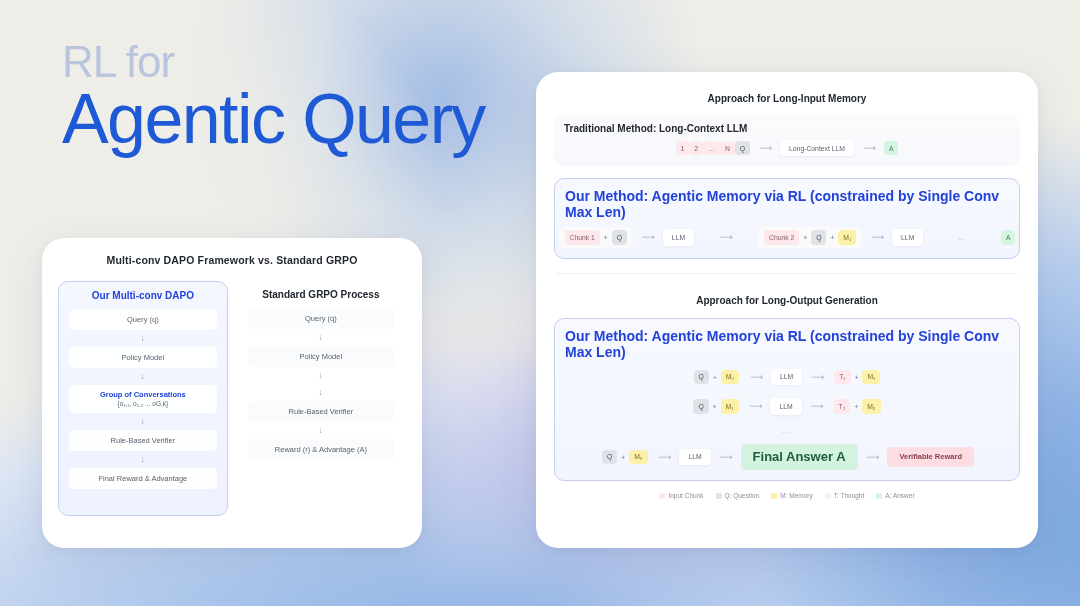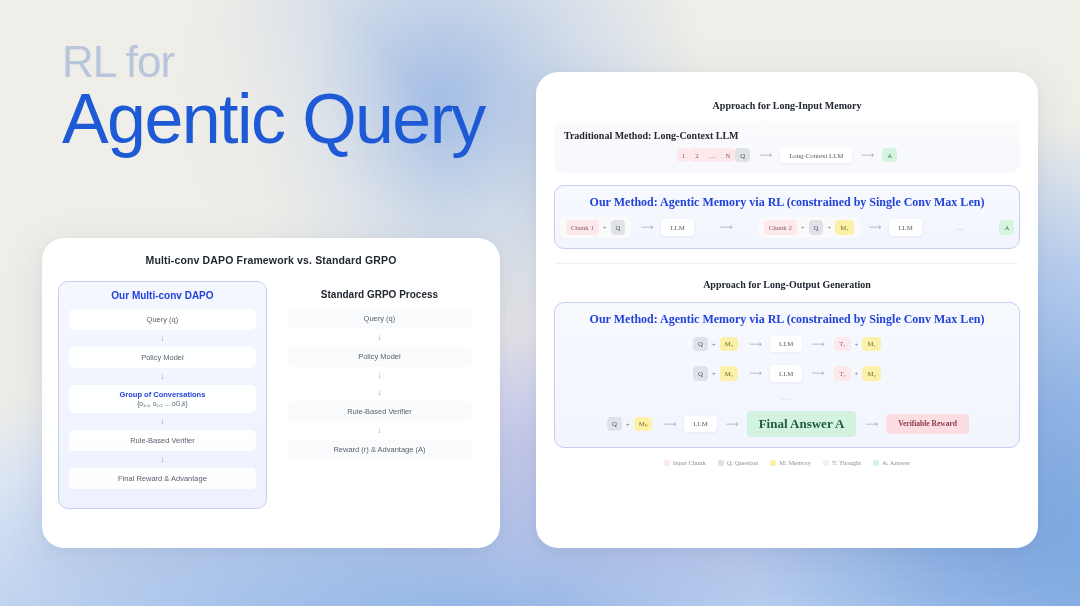--- a/index.html
+++ b/index.html
@@ -129,7 +129,7 @@
   }
 
   
-  #right-inner { padding: 28px 18px 12px; font-family: Liberation Serif, serif; }
+  #right-inner { padding: 21px 18px 12px; }
   .section-title {
     text-align: center; font-size: 10px; font-weight: bold; color: #222831;
   }

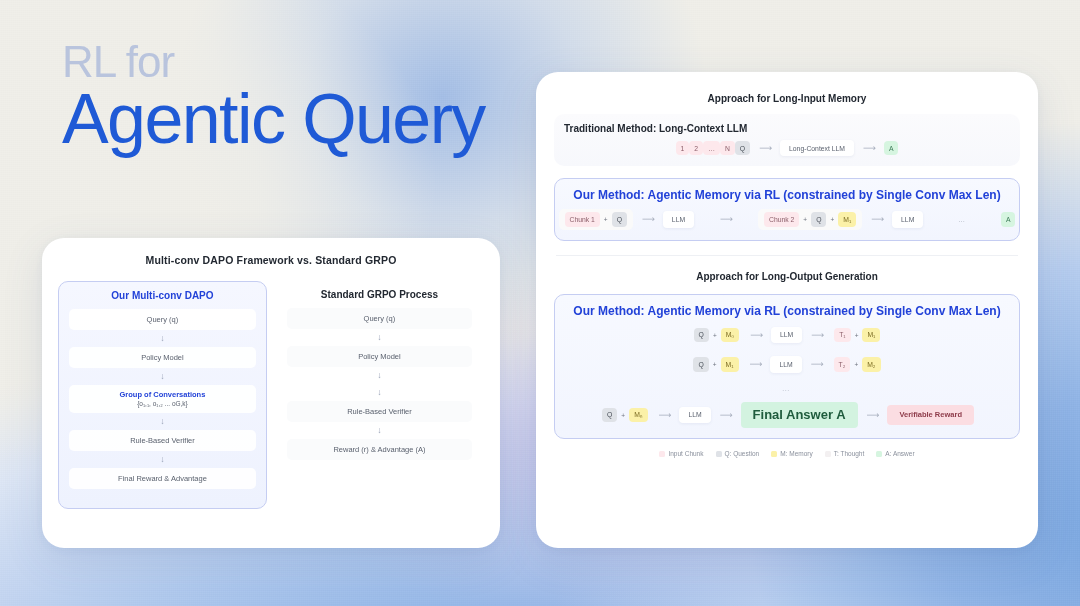--- a/index.html
+++ b/index.html
@@ -151,7 +151,7 @@
     margin-top: 12px;
   }
   .band-head {
-    text-align: center; font-size: 12px; font-weight: bold; color: #2242d8;
+    font-size: 14px; font-weight: bold; color: #2242d8;
     margin-bottom: 7px;
   }
   .row {

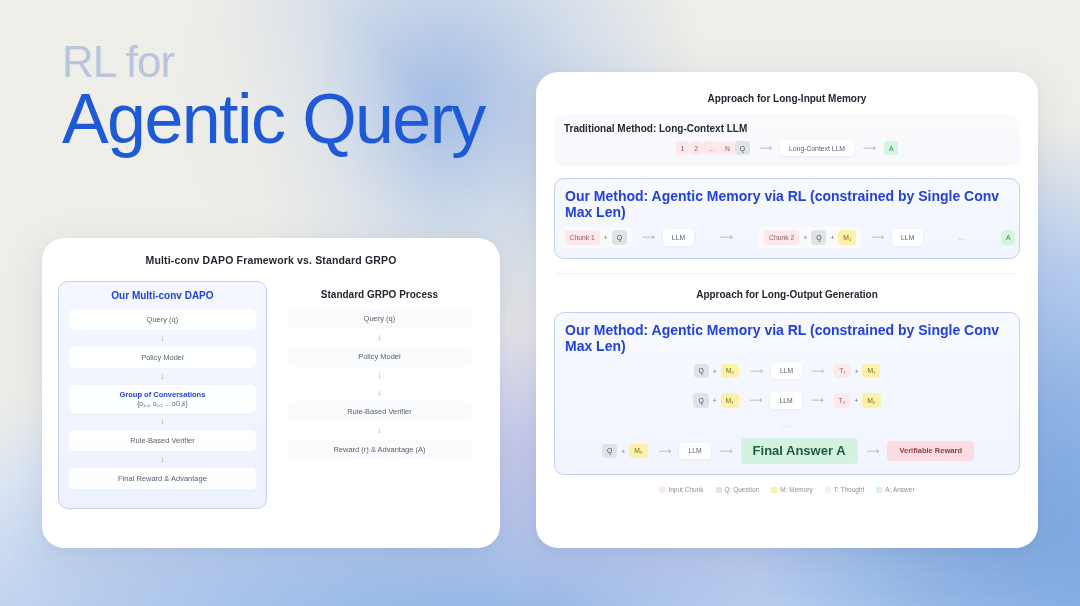--- a/index.html
+++ b/index.html
@@ -71,7 +71,7 @@
     box-shadow: 0 12px 40px rgba(70,95,150,.13), 0 2px 8px rgba(70,95,150,.06);
     z-index: 4;
   }
-  #card-left  { left: 42px;  top: 238px; width: 458px; height: 310px; }
+  #card-left  { left: 42px;  top: 238px; width: 380px; height: 310px; }
   #card-right { left: 536px; top: 72px;  width: 502px; height: 476px; }
 
   .card-title {

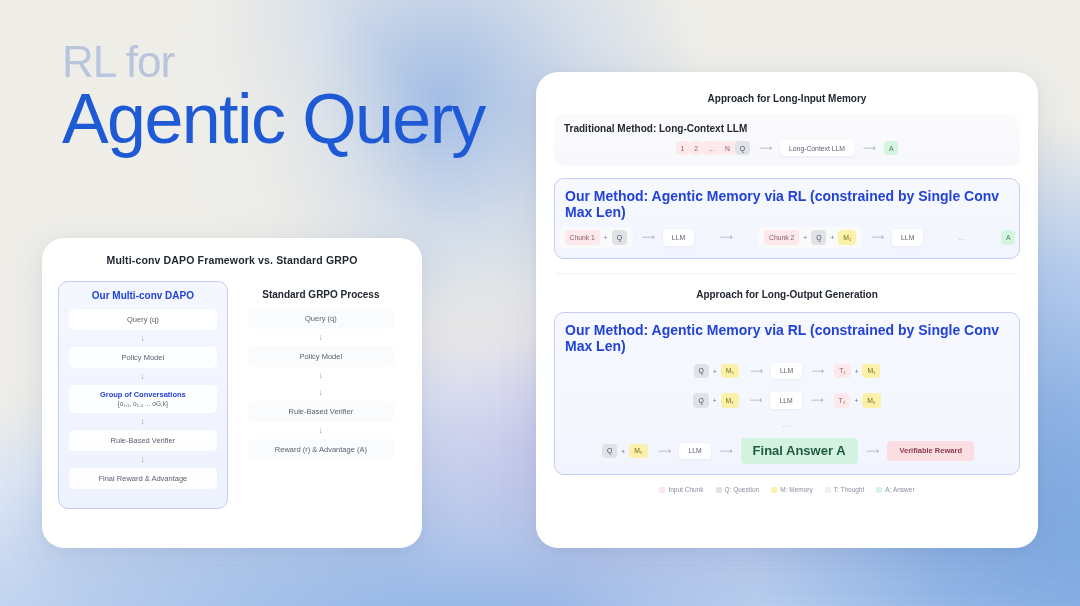--- a/index.html
+++ b/index.html
@@ -93,7 +93,7 @@
     border: 1px solid #c5cdf2;
     border-radius: 10px;
     background: linear-gradient(180deg,#f5f7ff 0%, #eef2fe 100%);
-    padding: 8px 10px 19px;
+    padding: 8px 10px 26px;
     width: 224px;
   }
   #col-std { padding: 8px 12px 10px; width: 224px; margin-left: 8px; }

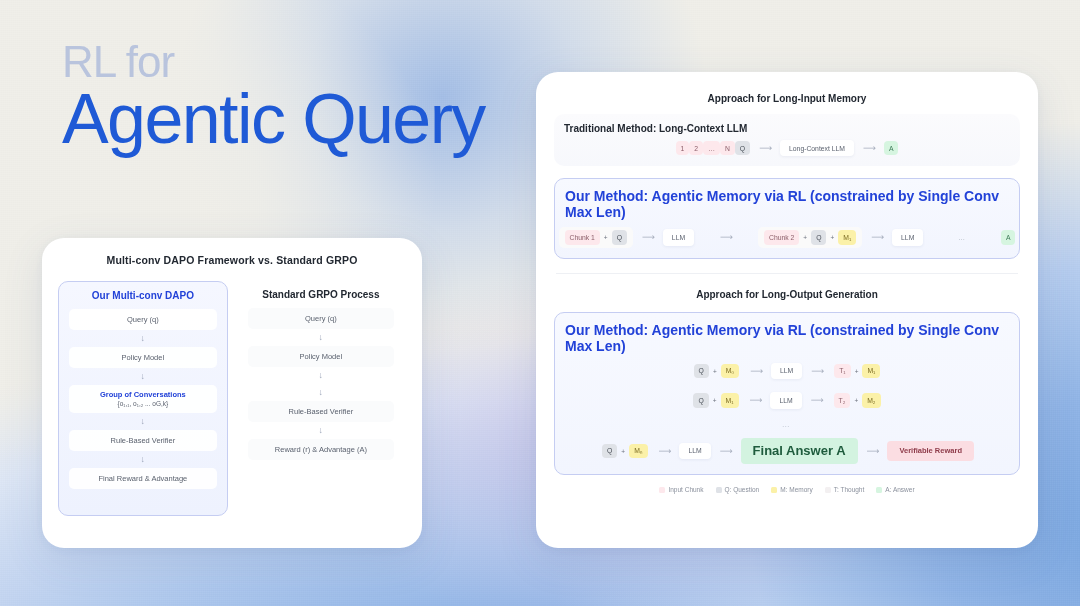--- a/index.html
+++ b/index.html
@@ -308,7 +308,7 @@
 
     <div class="divider"></div>
 
-    <div class="section-title" style="margin-top:15px">Approach for Long-Output Generation</div>
+    <div class="section-title" style="margin-top:21px">Approach for Long-Output Generation</div>
 
     <div class="band ours">
       <div class="band-head">Our Method: Agentic Memory via RL (constrained by Single Conv Max Len)</div>

